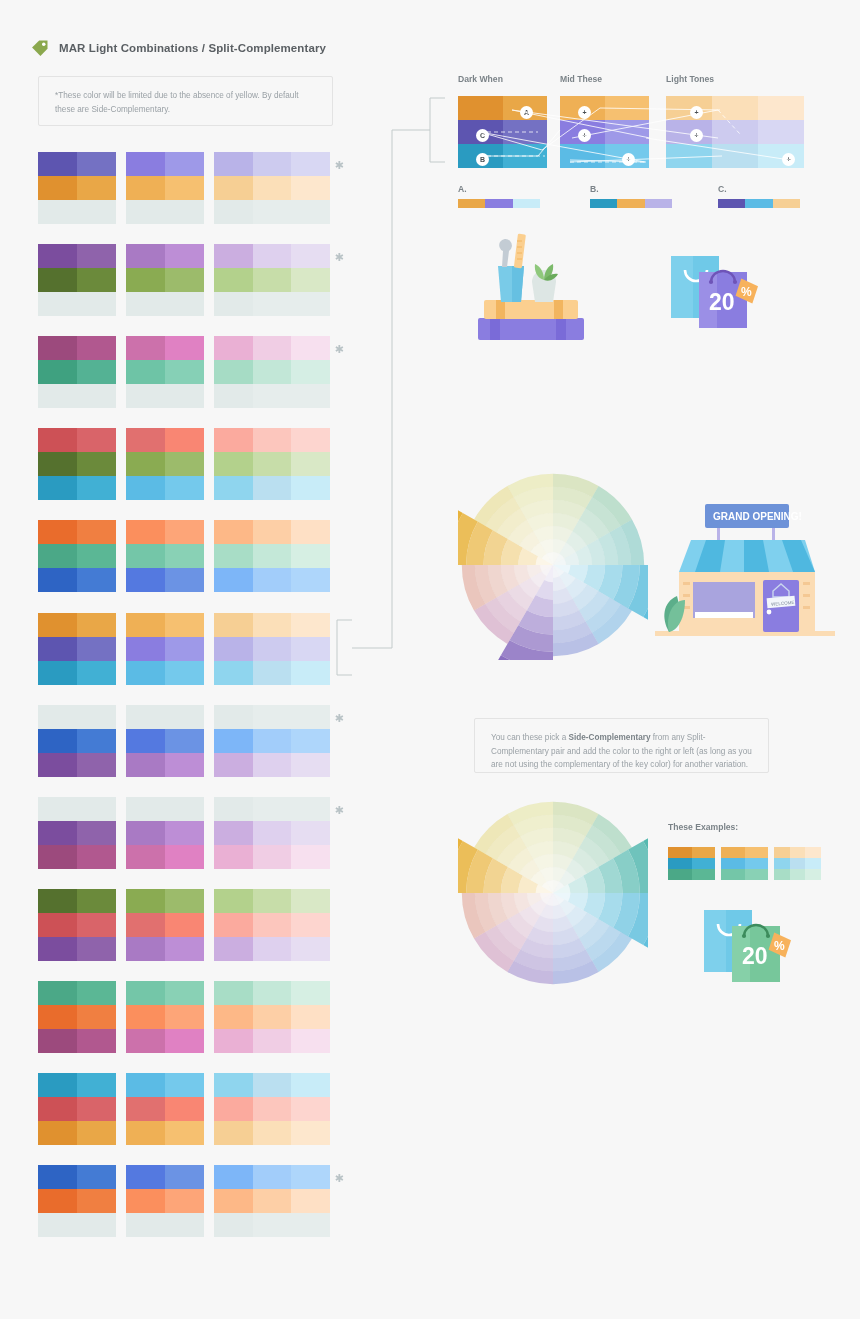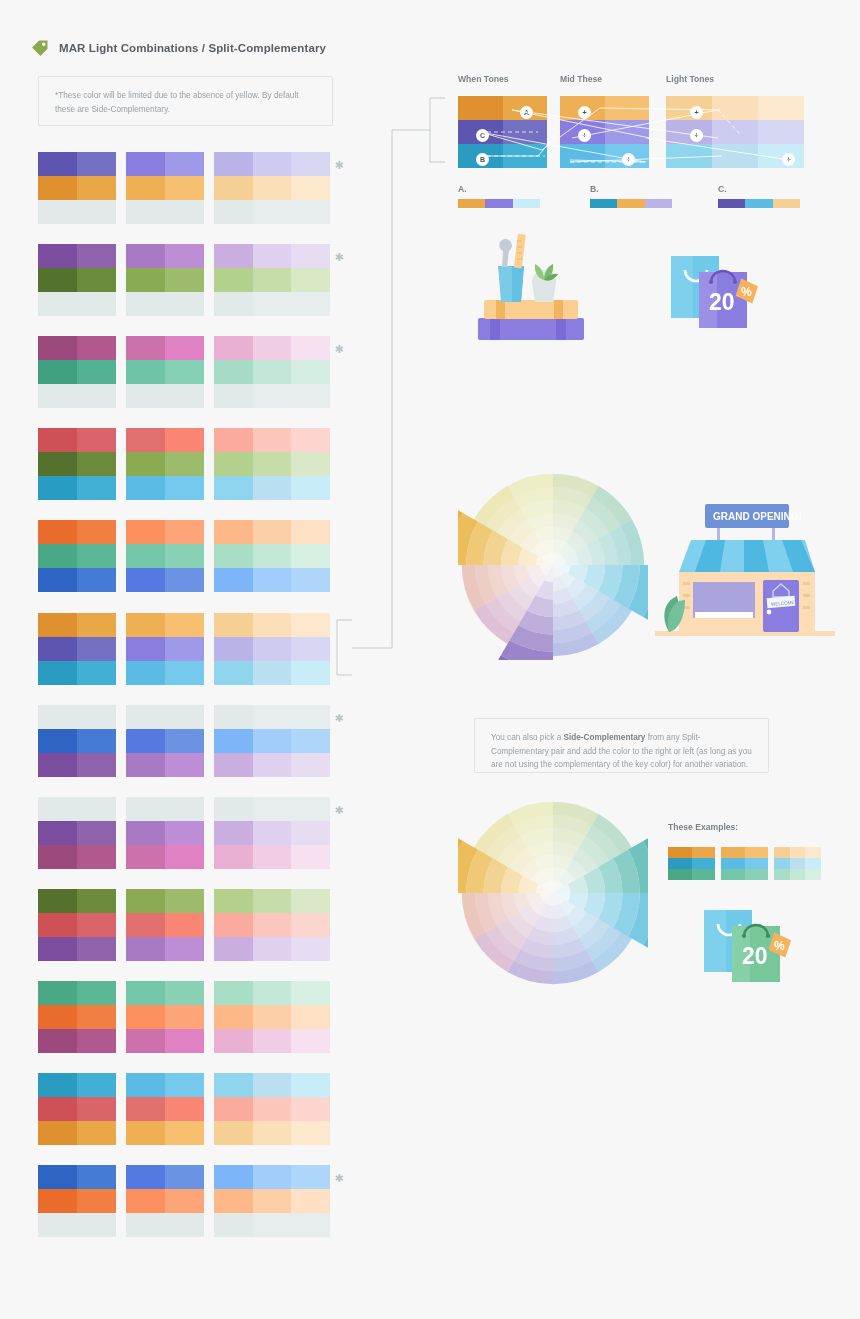--- a/index.html
+++ b/index.html
@@ -609,7 +609,7 @@
 
 <div id="right-column">
 
-  <div class="tone-heading" style="left:8px; top:74px;">When Tones</div>
+  <div class="tone-heading" style="left:8px; top:74px;">Dark When</div>
   <div class="tone-heading" style="left:110px; top:74px;">Mid These</div>
   <div class="tone-heading" style="left:216px; top:74px;">Light Tones</div>
 

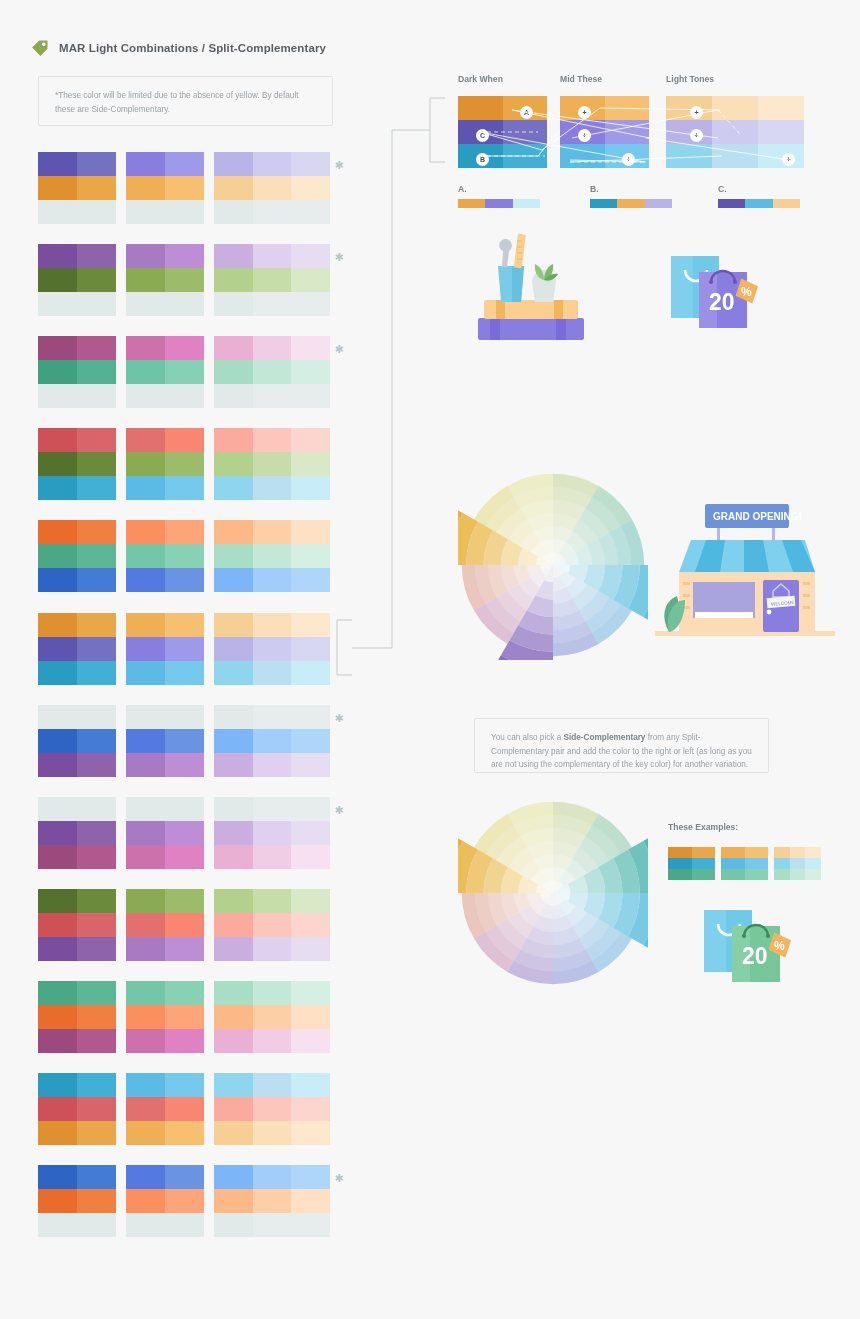--- a/index.html
+++ b/index.html
@@ -859,7 +859,7 @@
   </svg>
 
   <div class="note-box" style="left:24px; top:718px; width:295px; height:55px;">
-    <p><span>You can also pick a </span><b>Side-Complementary</b><span> from any Split-Complementary pair and add the color to the right or left (as long as you are not using the complementary of the key color) for another variation.</span></p>
+    <p><span>You can these pick a </span><b>Side-Complementary</b><span> from any Split-Complementary pair and add the color to the right or left (as long as you are not using the complementary of the key color) for another variation.</span></p>
   </div>
 
   <div style="position:absolute; left:8px; top:798px;">

